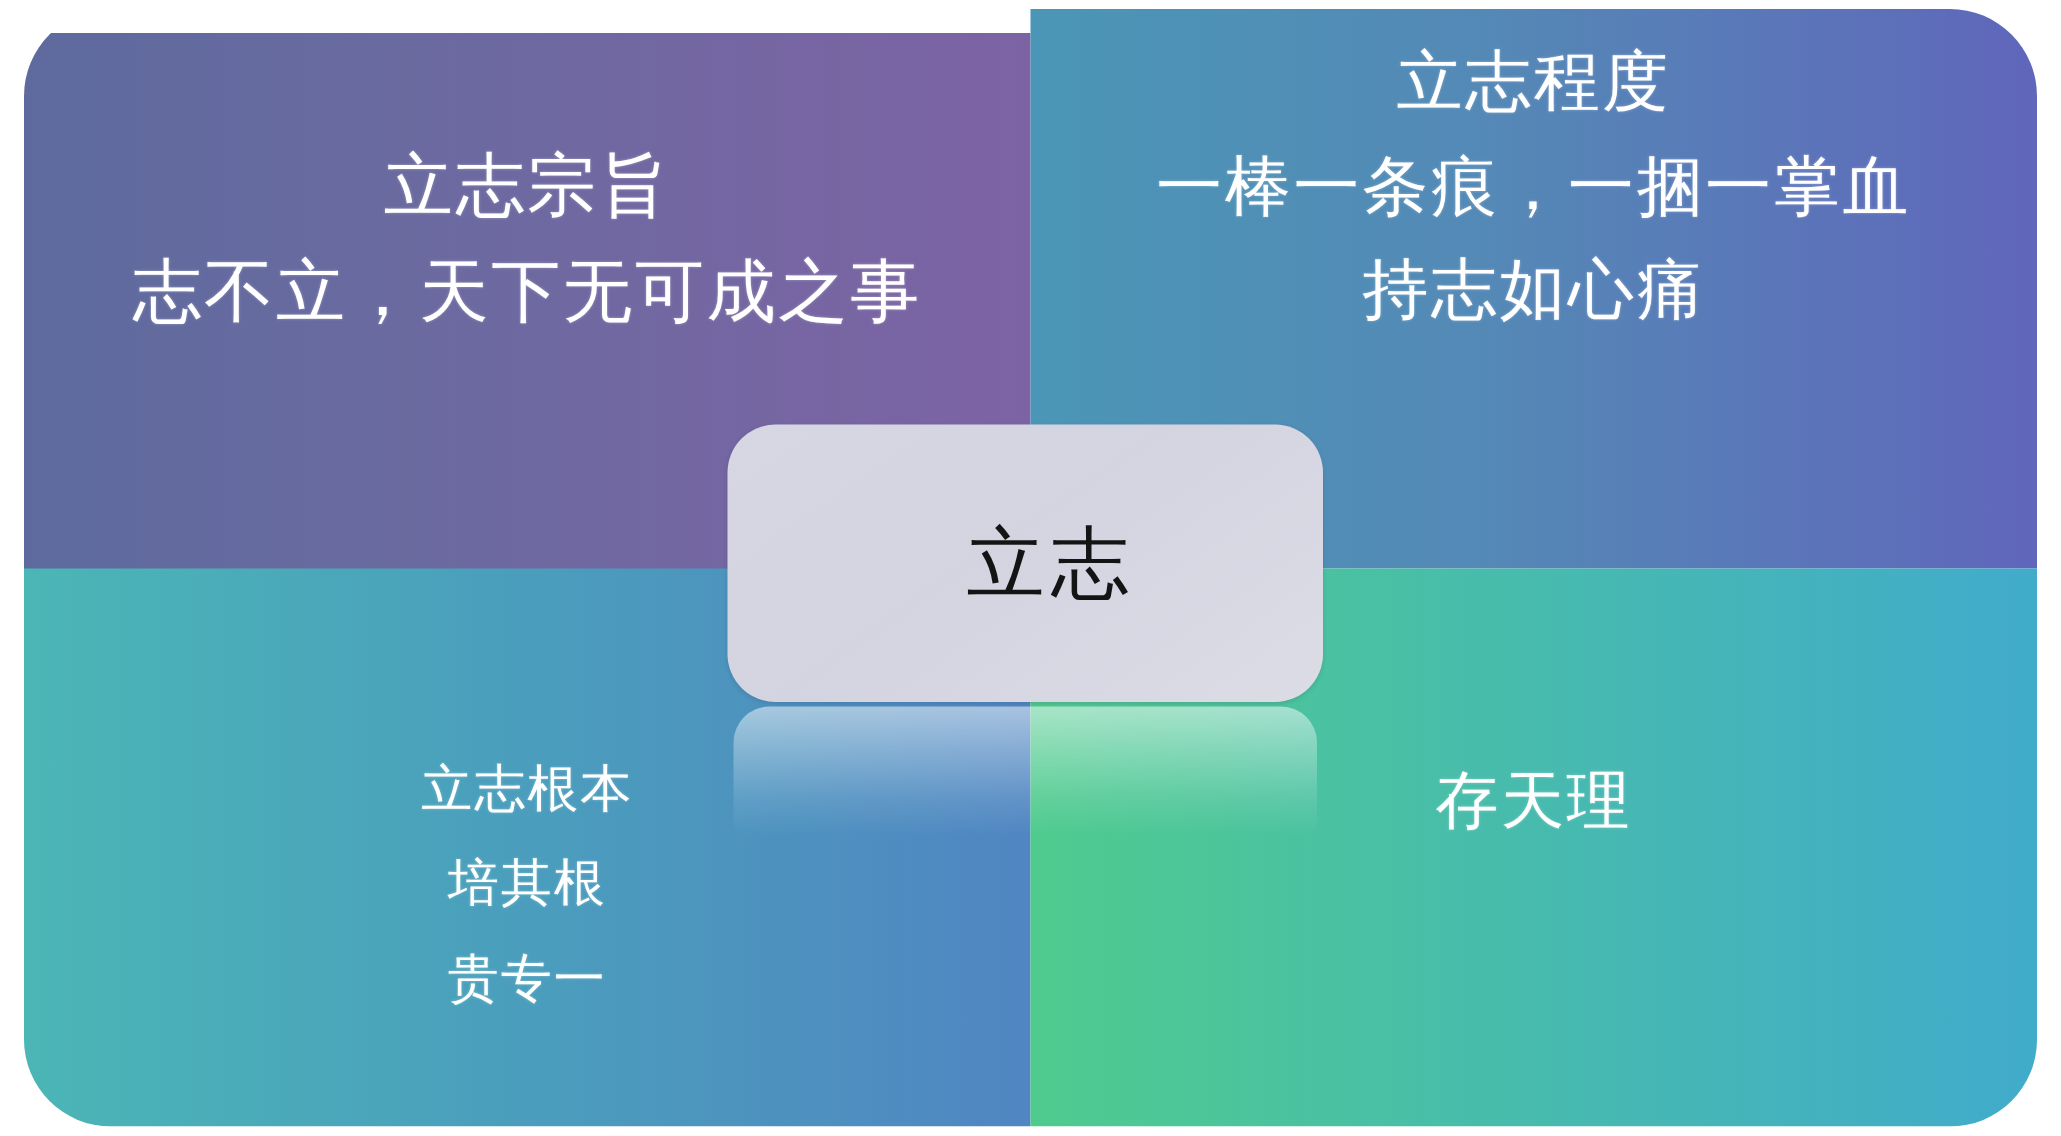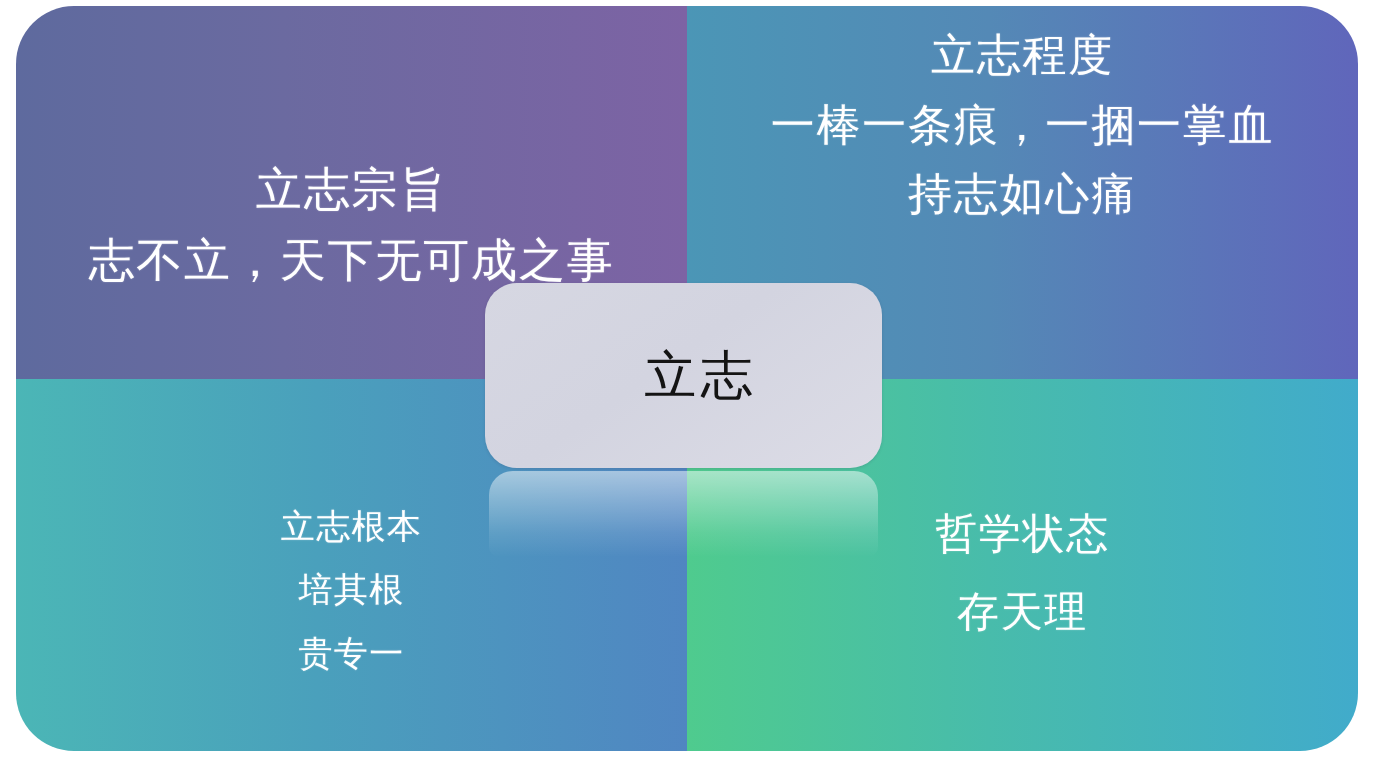--- a/index.html
+++ b/index.html
@@ -45,8 +45,8 @@
     overflow: hidden;
   }
 
-  .quad-tl { left: 0;   top: 0;
-    background: linear-gradient(to right, #5e6a9e 0%, #6b6aa0 40%, #7d63a4 100%); justify-content: center; }
+  .quad-tl { left: 0;   top: 16px;
+    background: linear-gradient(to right, #5e6a9e 0%, #6b6aa0 40%, #7d63a4 100%); }
   .quad-tr { left: 50%; top: 0;
     background: linear-gradient(to right, #4b96b6 0%, #5489b6 45%, #6066bb 100%); }
   .quad-bl { left: 0;   top: 50%;

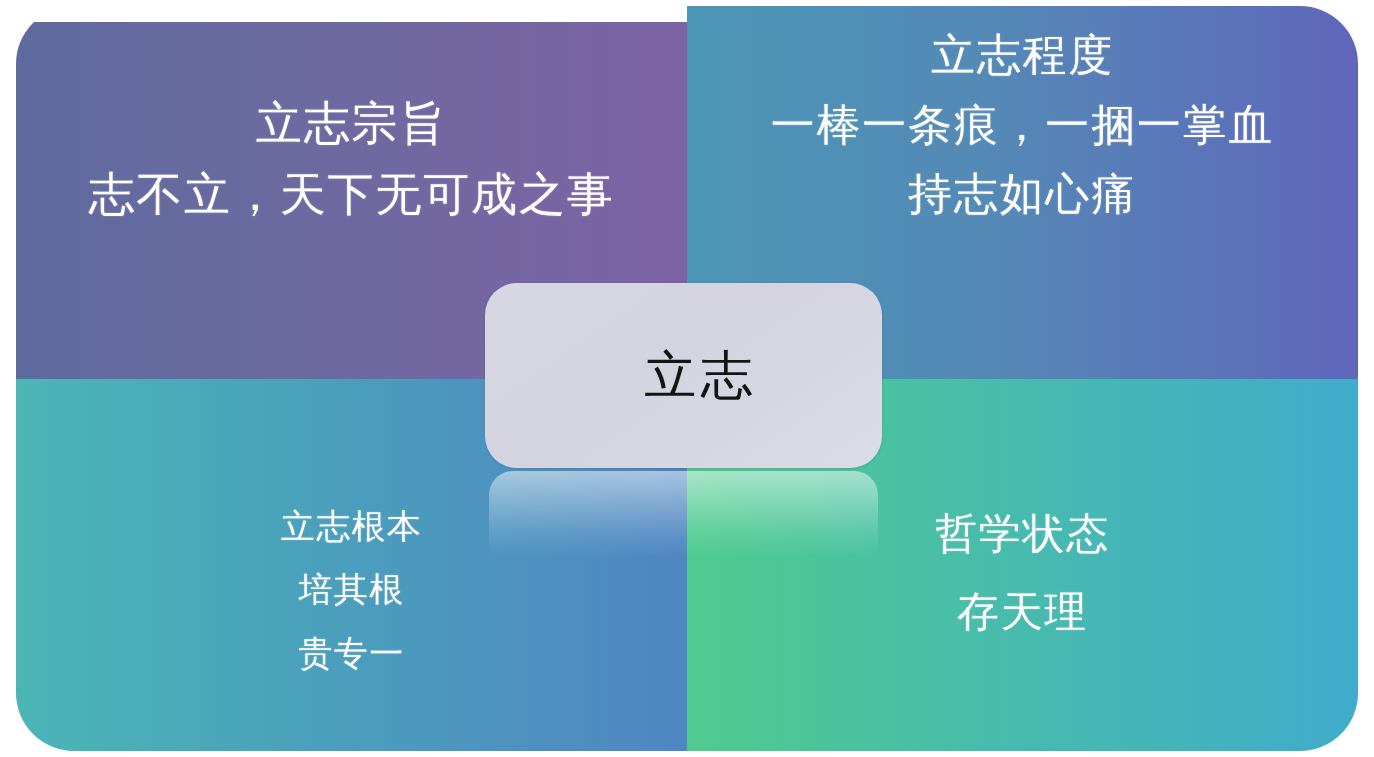--- a/index.html
+++ b/index.html
@@ -149,7 +149,6 @@
 
     <div class="quad quad-br">
       <div class="lines">
-        <div class="quad-line">哲学状态</div>
         <div class="quad-line">存天理</div>
       </div>
     </div>

